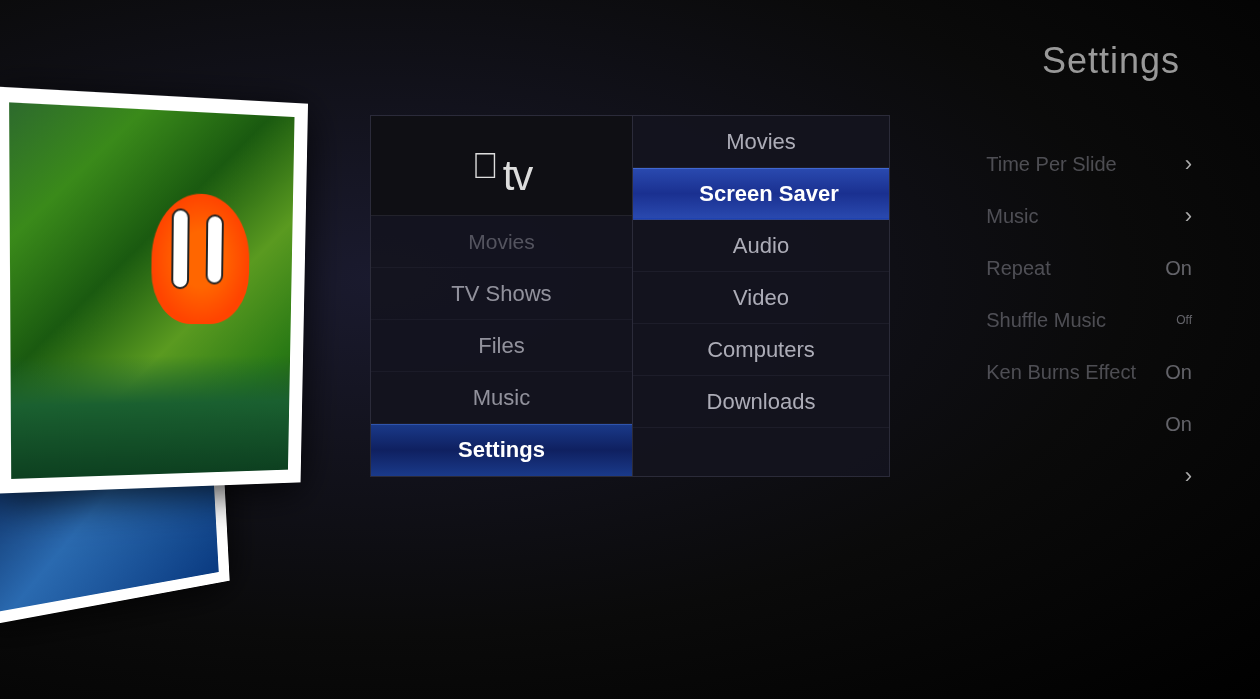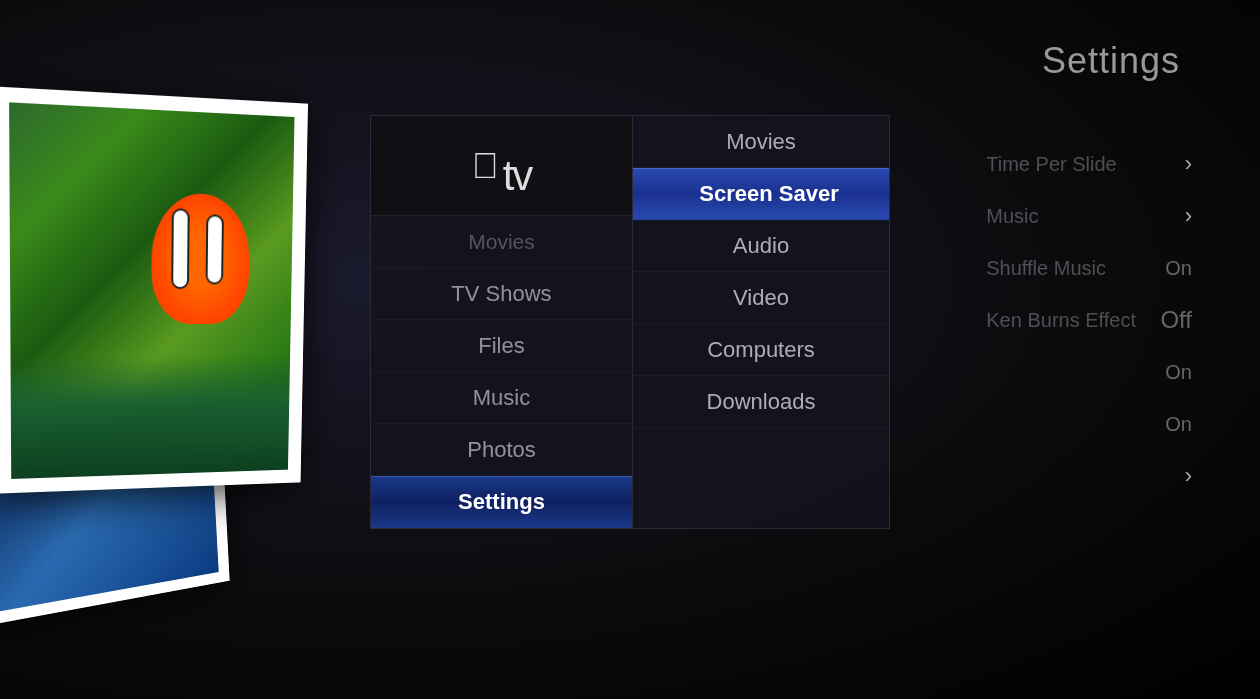--- a/index.html
+++ b/index.html
@@ -252,6 +252,7 @@
 <div style="position:absolute; right:124px; top:138px; color:rgba(160,160,170,0.45); font-size:20px; font-weight:300; text-align:left; line-height:52px;">
   <div>Time Per Slide</div>
   <div>Music</div>
+  <div>Repeat</div>
   <div>Shuffle Music</div>
   <div>Ken Burns Effect</div>
 </div>

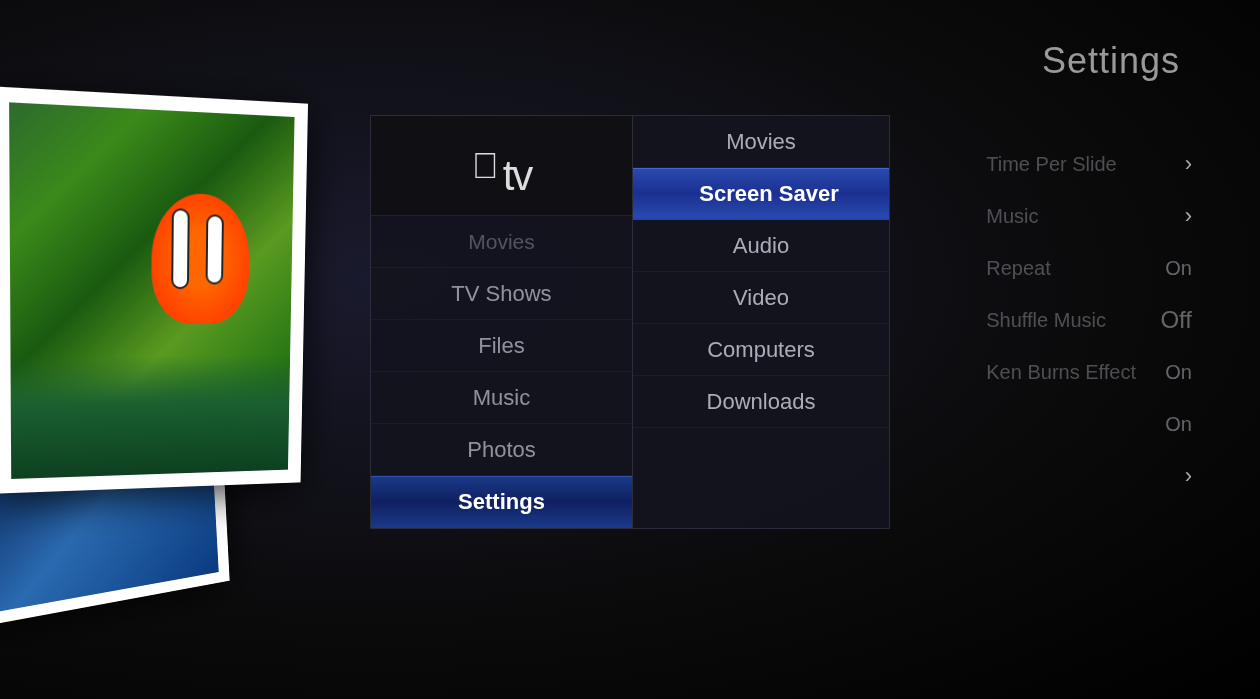--- a/index.html
+++ b/index.html
@@ -261,7 +261,7 @@
   <div style="color:#aaa; font-size:22px; height:52px; display:flex; align-items:center; justify-content:flex-end;">›</div>
   <div style="color:#aaa; font-size:22px; height:52px; display:flex; align-items:center; justify-content:flex-end;">›</div>
   <div style="color:rgba(160,160,170,0.6); font-size:20px; height:52px; display:flex; align-items:center; justify-content:flex-end;">On</div>
-  <div style="color:rgba(160,160,170,0.6); font-size:24px; height:52px; display:flex; align-items:center; justify-content:flex-end;">Off</div>
+  <div style="color:rgba(160,160,170,0.6); font-size:12px; height:52px; display:flex; align-items:center; justify-content:flex-end;">Off</div>
   <div style="color:rgba(160,160,170,0.6); font-size:20px; height:52px; display:flex; align-items:center; justify-content:flex-end;">On</div>
   <div style="color:rgba(160,160,170,0.6); font-size:20px; height:52px; display:flex; align-items:center; justify-content:flex-end;">On</div>
   <div style="color:#aaa; font-size:22px; height:52px; display:flex; align-items:center; justify-content:flex-end;">›</div>

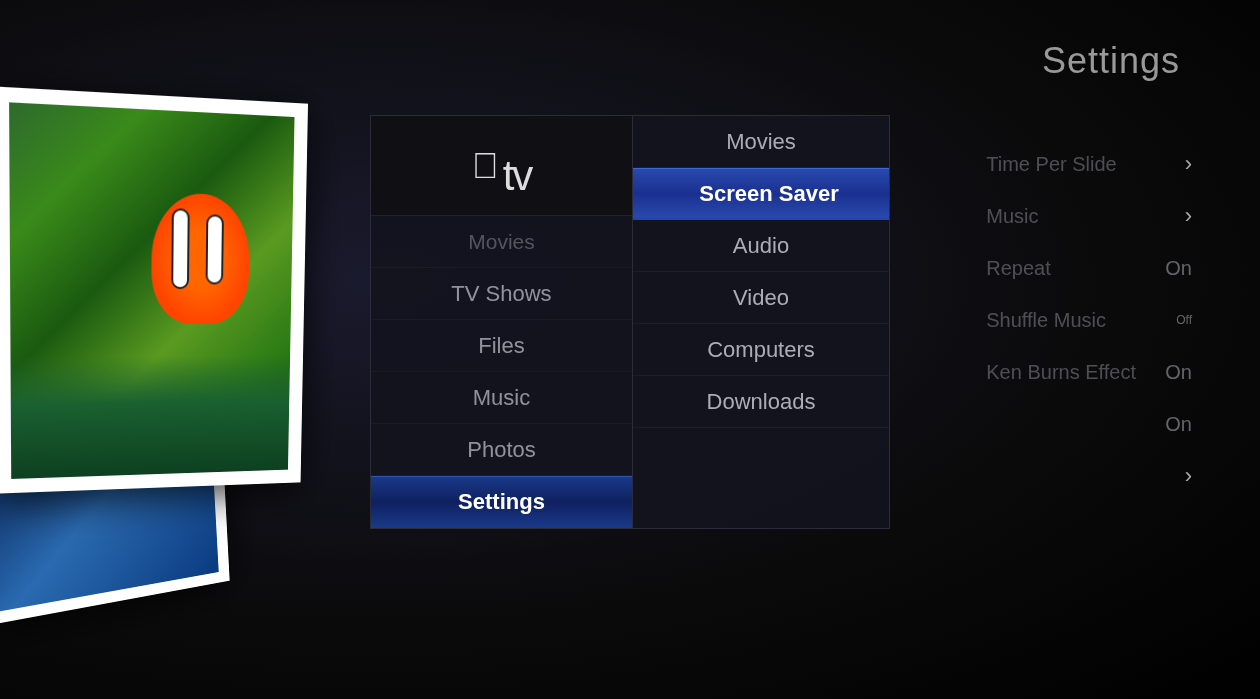--- a/index.html
+++ b/index.html
@@ -288,9 +288,6 @@
     <div class="nav-item">
       <span>Music</span>
     </div>
-    <div class="nav-item">
-      <span>Photos</span>
-    </div>
     <div class="nav-item active">
       <span>Settings</span>
     </div>

